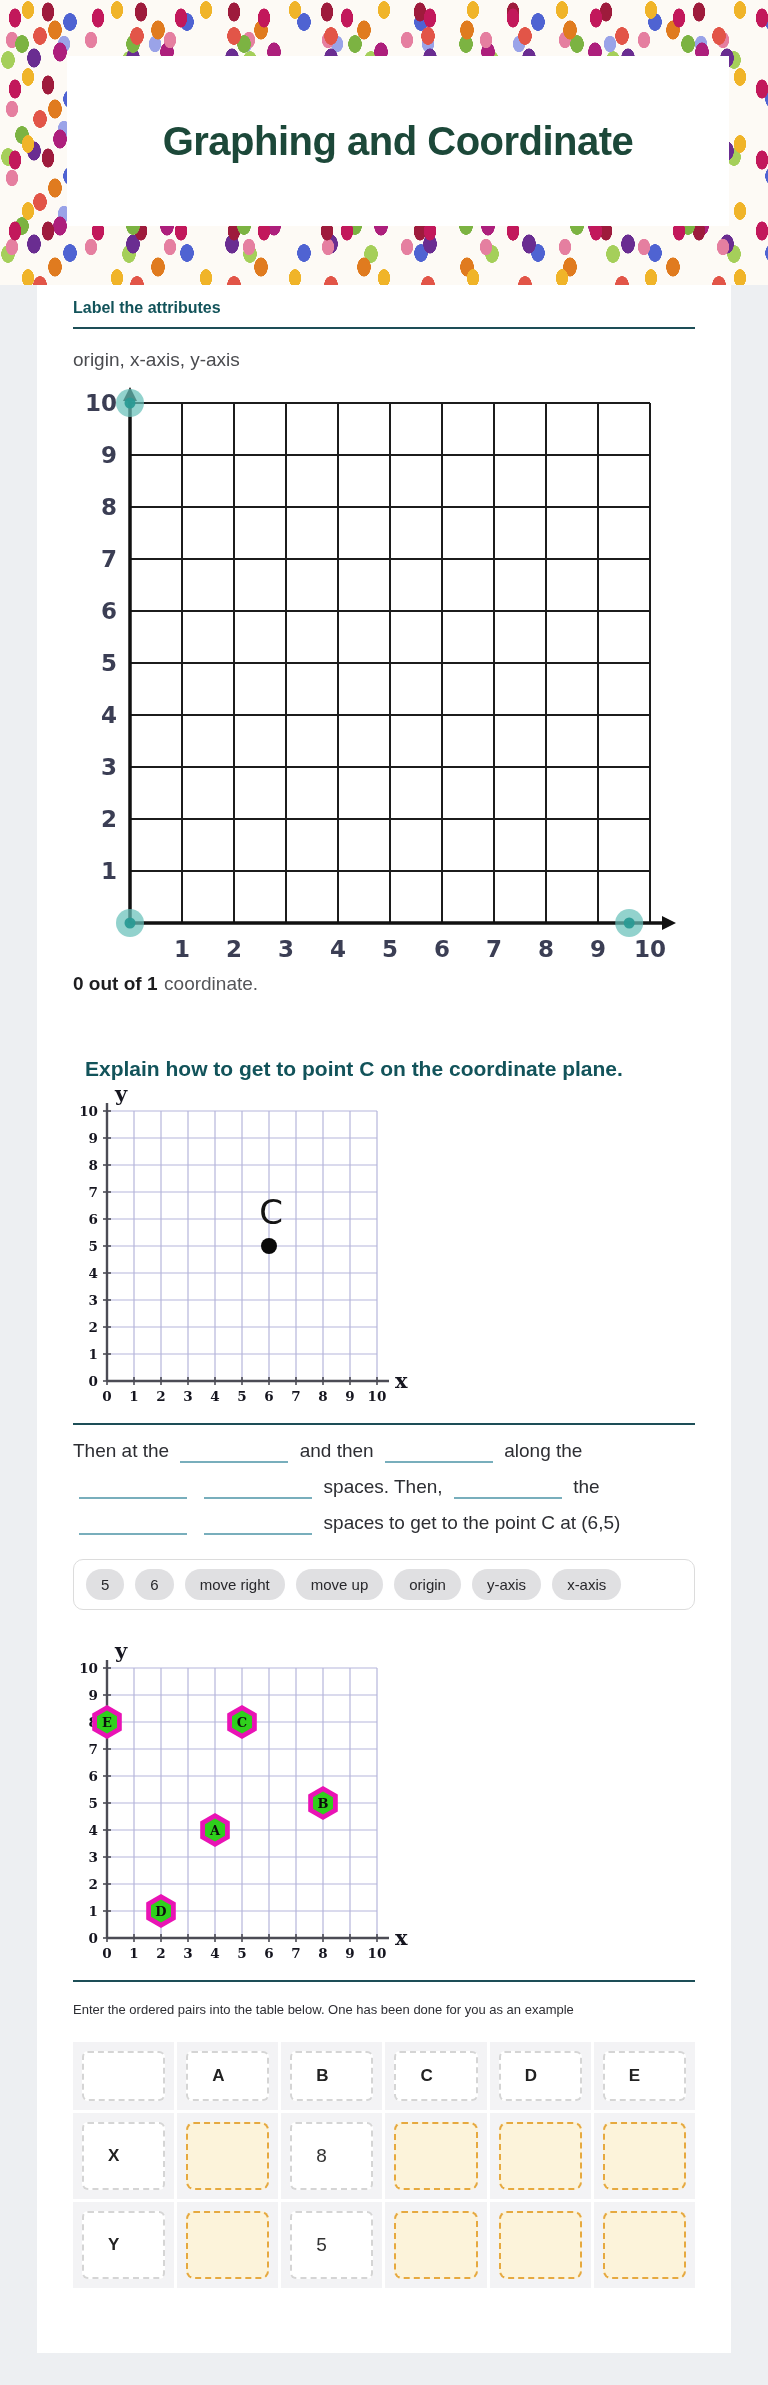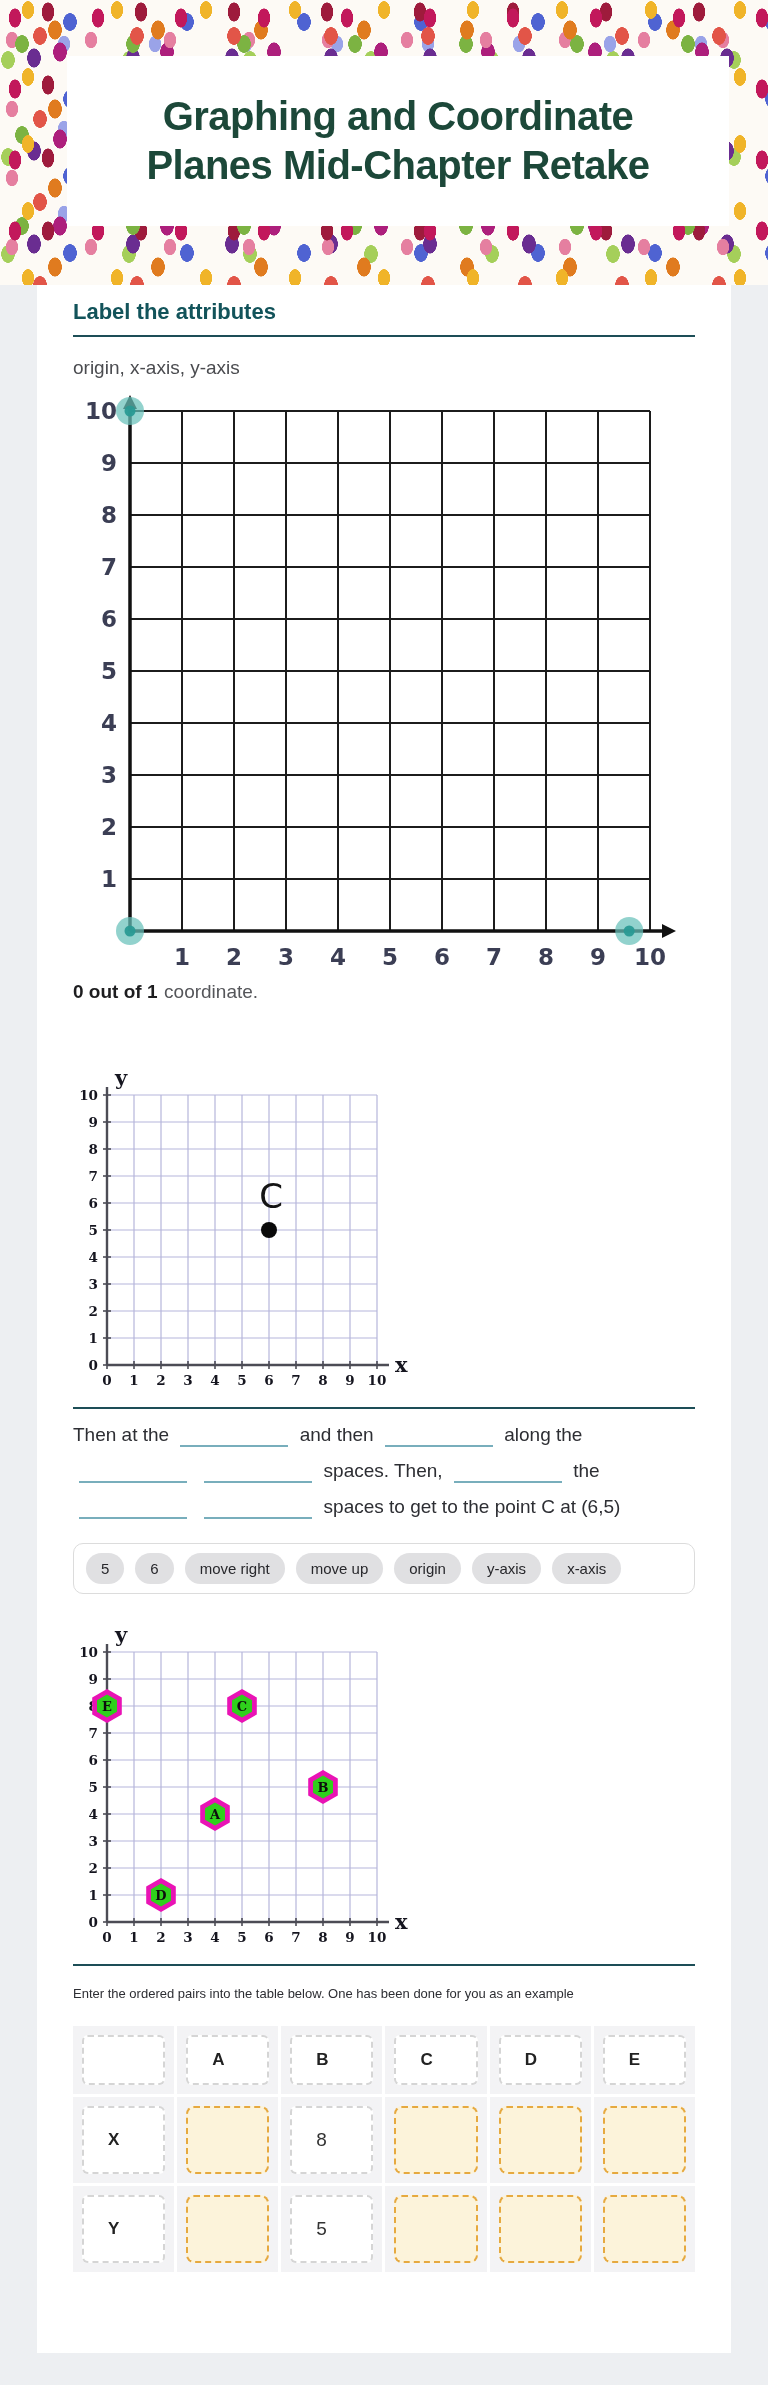--- a/index.html
+++ b/index.html
@@ -96,7 +96,6 @@
 <div class="header">
   <div class="title-box">
     <div style="color:#1c4839;">Graphing and Coordinate</div>
-    <div style="color:#1c4839;">Planes Mid-Chapter Retake</div>
   </div>
 </div>
 

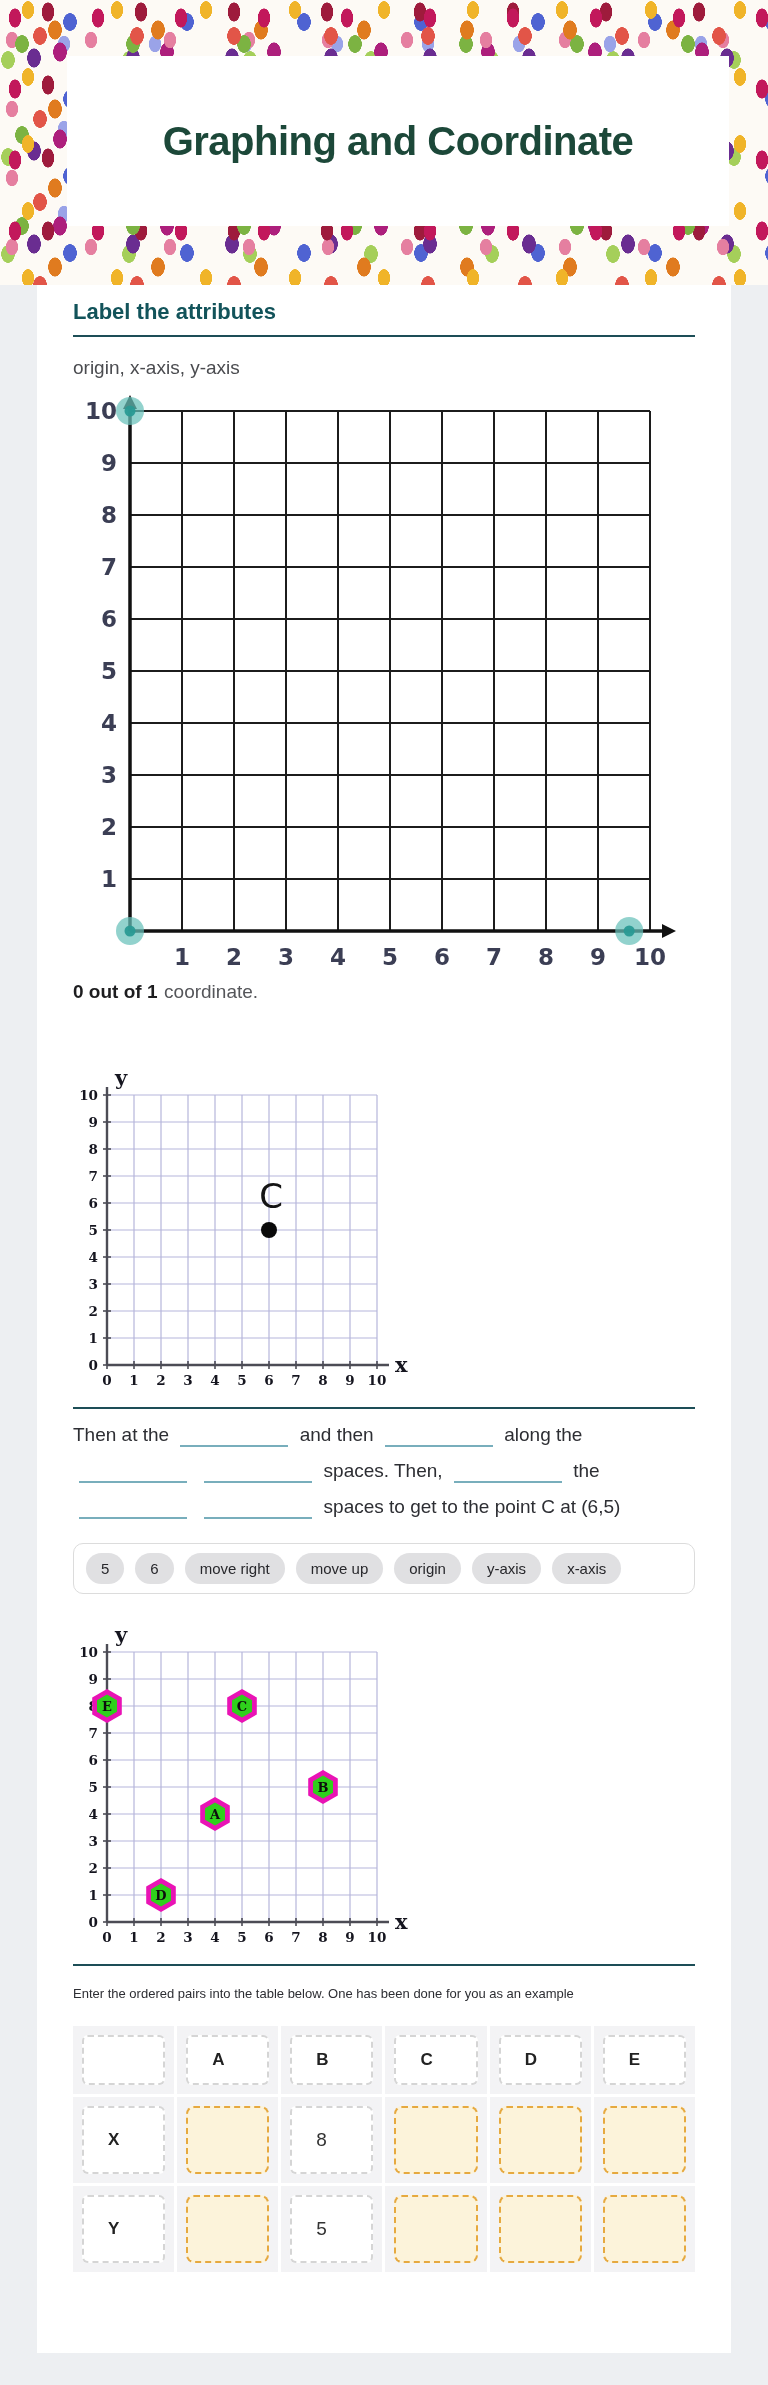--- a/index.html
+++ b/index.html
@@ -43,7 +43,7 @@
     margin:0 37px;width:694px;height:2068px;box-sizing:border-box;
     background:#ffffff;padding:14px 36px 20px 36px;overflow:hidden;
   }
-  .sec-heading{font-size:22px;font-weight:bold;color:#12535a;margin:0;}
+  .sec-heading{font-size:16px;font-weight:bold;color:#12535a;margin:0;}
   .sec-heading.indent{margin-left:12px;font-size:21px;}
   .rule{height:0;border-top:2px solid #1d4e57;margin-top:10px;}
   .word-list{font-size:19px;color:#4b4c50;margin-top:20px;}

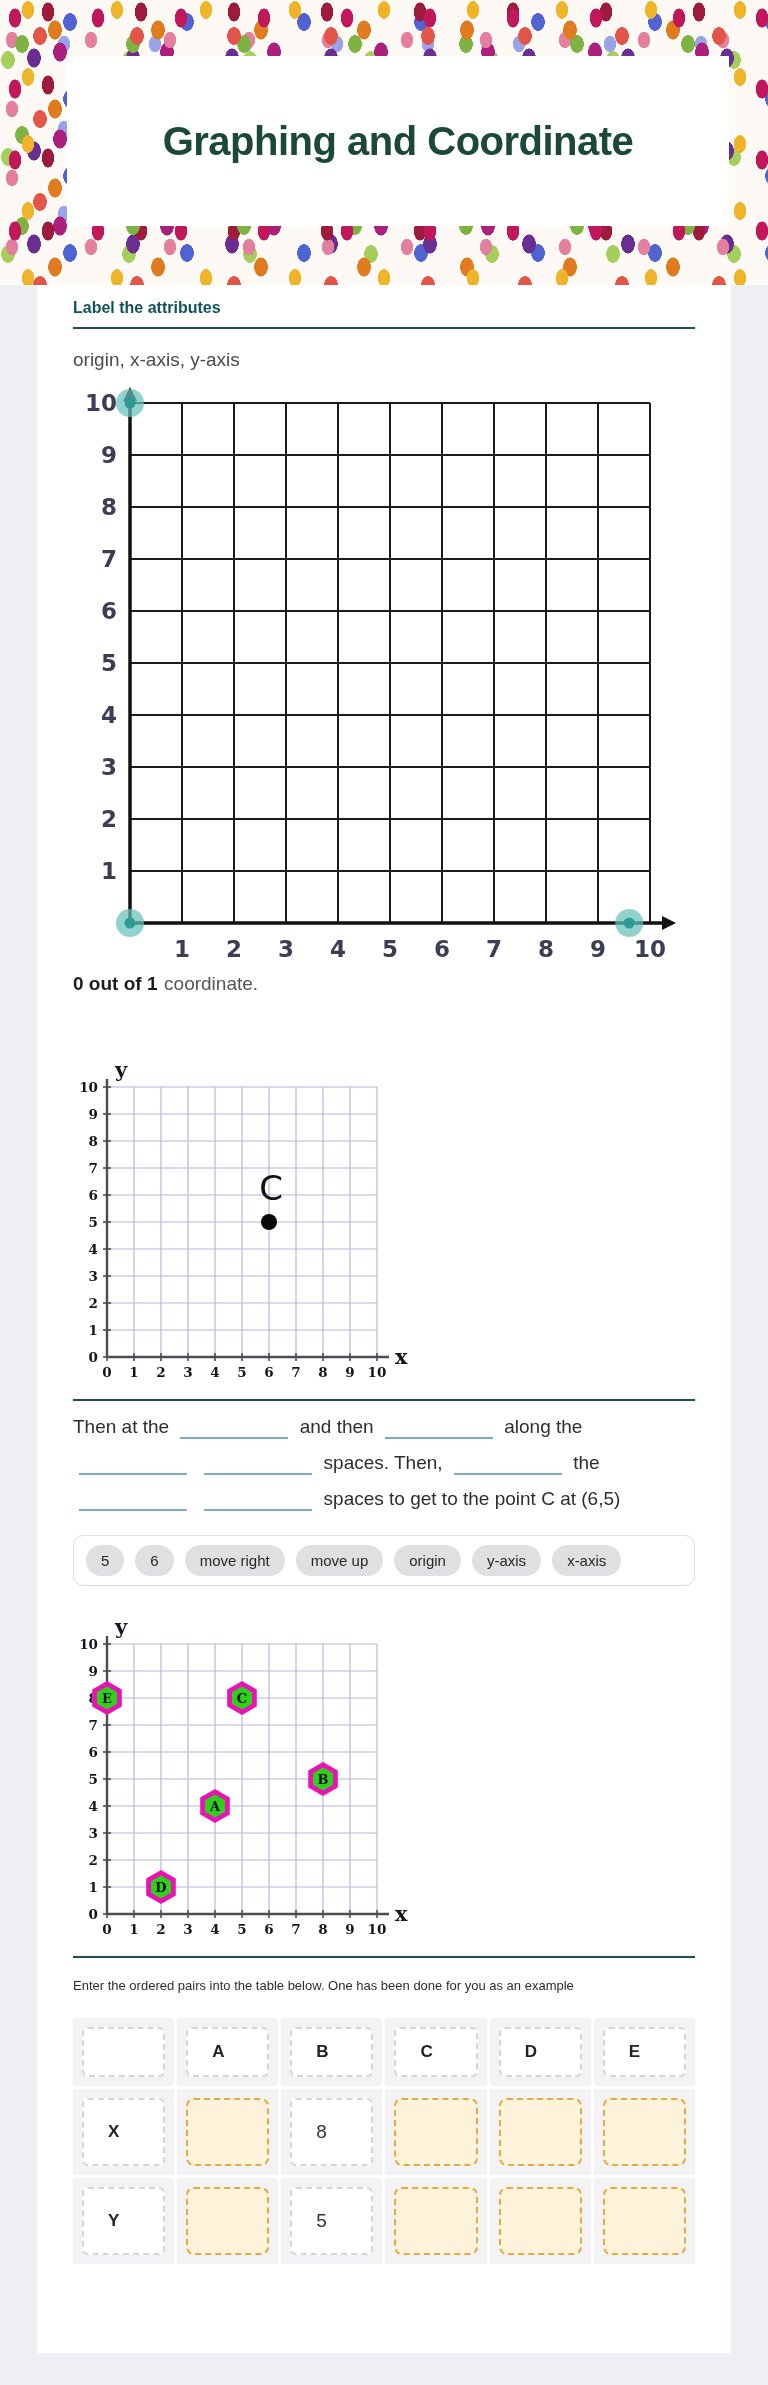--- a/index.html
+++ b/index.html
@@ -174,6 +174,7 @@
 
   <div class="sec-gap"></div>
 
+  <h2 class="sec-heading indent">Explain how to get to point C on the coordinate plane.</h2>
 
   <div class="small-grid-wrap">
     <svg id="grid-c" width="352" height="324">

